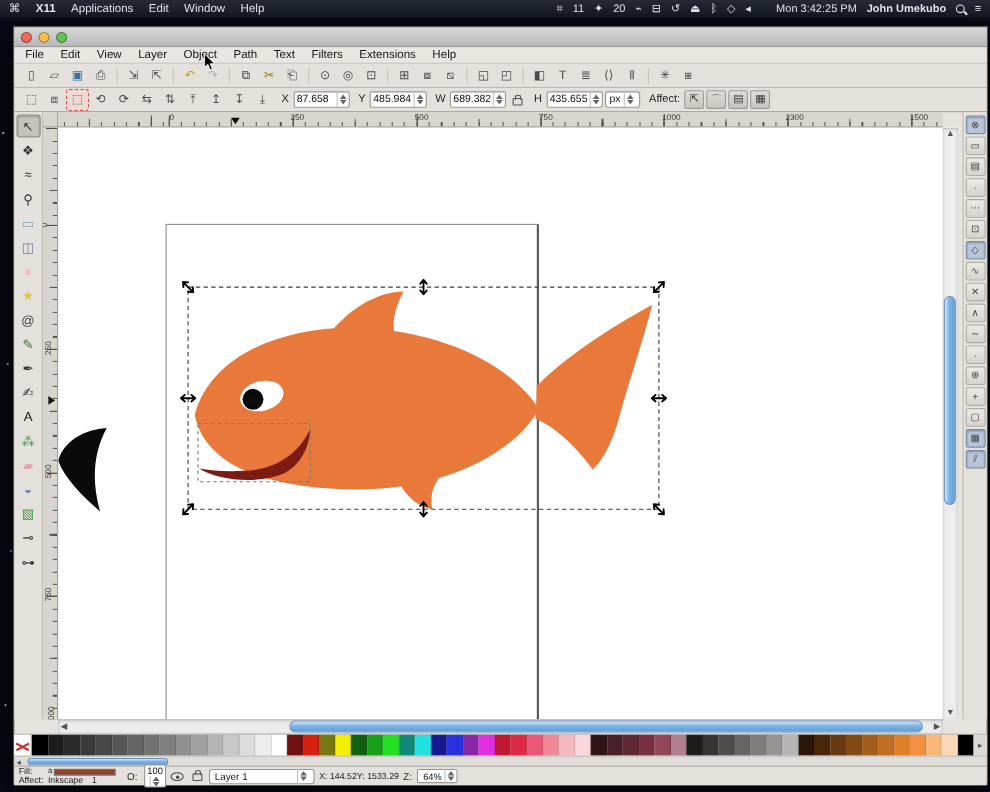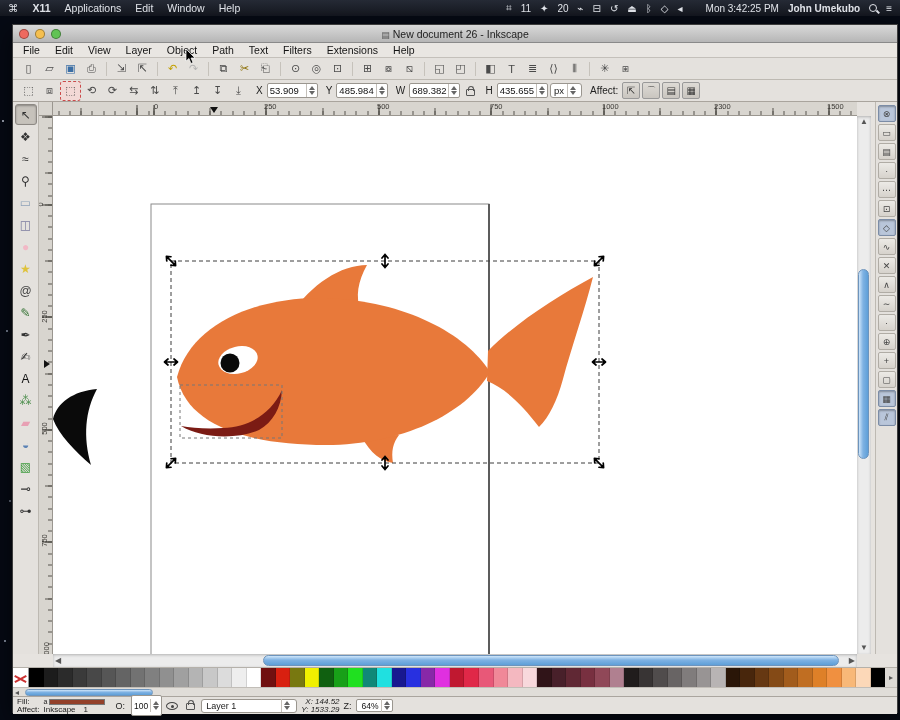--- a/index.html
+++ b/index.html
@@ -134,7 +134,6 @@
       <span class="tl" style="background: rgb(238, 106, 95);"></span>
       <span class="tl" style="background: rgb(245, 191, 79);"></span>
       <span class="tl" style="background: rgb(97, 195, 84);"></span>
-      <span id="title"><span class="ticon">▤</span><span>New document 26 - Inkscape</span></span>
     </div>
 
     <div id="menubar" class="abs">

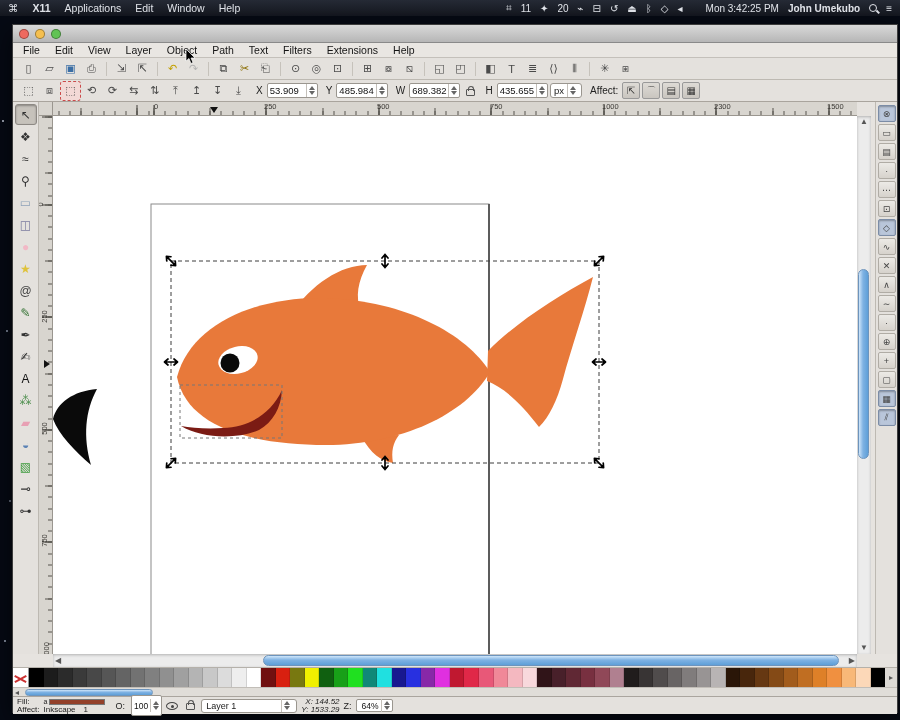--- a/index.html
+++ b/index.html
@@ -298,7 +298,7 @@
         </span>
       <span class="lbl">X</span>
       <span class="field">
-          <span class="val">53.909</span>
+          <span class="val">87.658</span>
           <span class="steppers">
             <i class="up"></i>
             <i class="dn"></i>

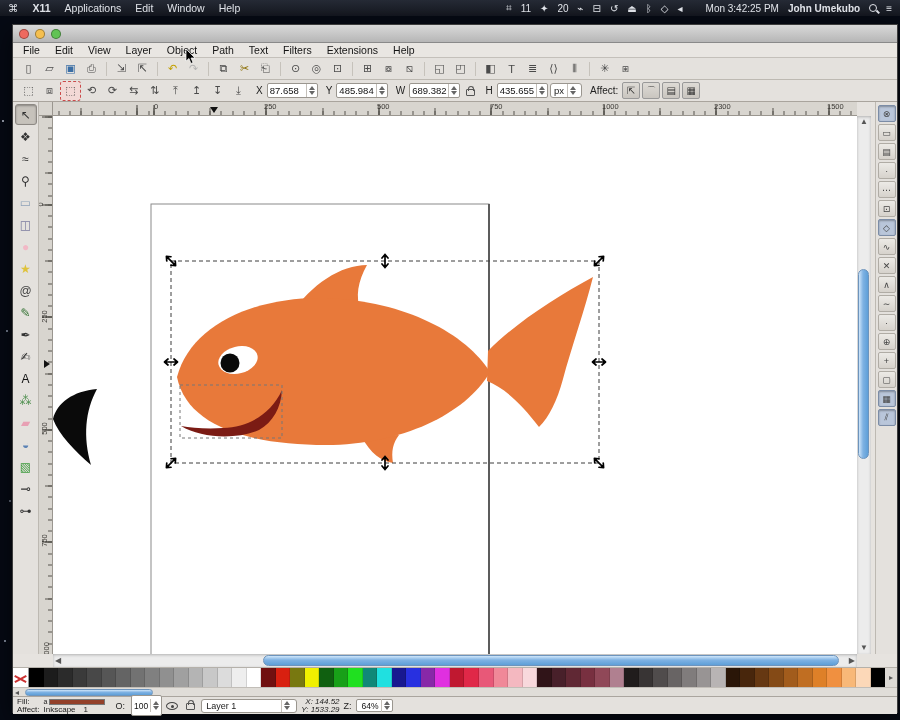--- a/index.html
+++ b/index.html
@@ -619,7 +619,7 @@
         </span>
       </span>
       <span class="lbl">O:</span>
-      <span class="field" style="height:21px;">
+      <span class="field" style="height:21px;flex-direction:column;">
           <span class="val" style="min-width:18px;font-size:8.5px;">100</span>
           <span class="steppers">
             <i class="up"></i>

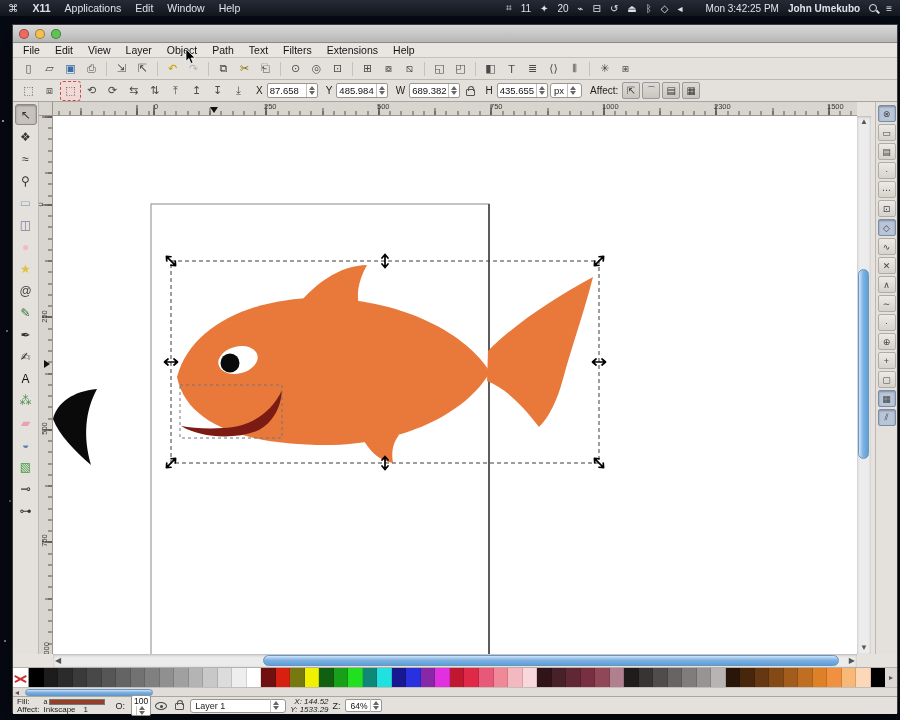--- a/index.html
+++ b/index.html
@@ -87,7 +87,7 @@
   .layersel{display:flex;align-items:center;background:#fff;border:1px solid #9a968f;border-radius:3px;height:14px;padding:0 4px;gap:4px;min-width:96px;font-size:9px;}
   #status .msg{flex:1;font-size:9.5px;white-space:nowrap;overflow:hidden;color:#1a1a1a;}
   #status .msg b{font-weight:bold;}
-  .xy{display:flex;flex-direction:column;align-items:flex-end;font-size:8px;line-height:8px;font-family:"DejaVu Sans Mono","Liberation Mono",monospace;font-style:italic;}
+  .xy{display:flex;flex-direction:row;align-items:flex-end;font-size:8px;line-height:8px;font-family:"DejaVu Sans Mono","Liberation Mono",monospace;}
   
   .cursor{pointer-events:none;}
 </style>

